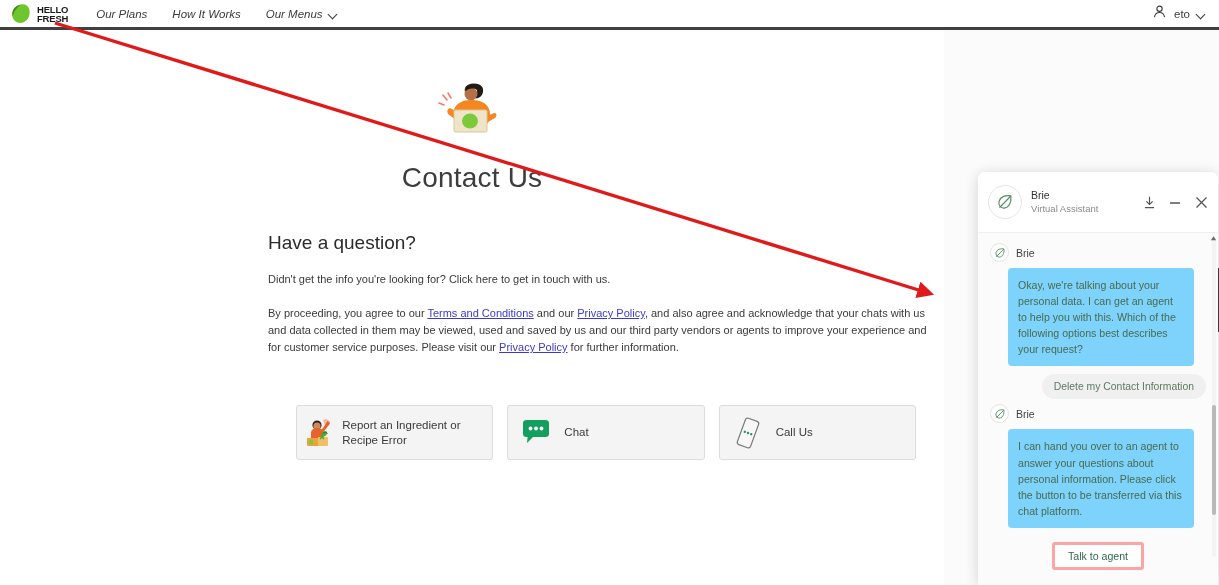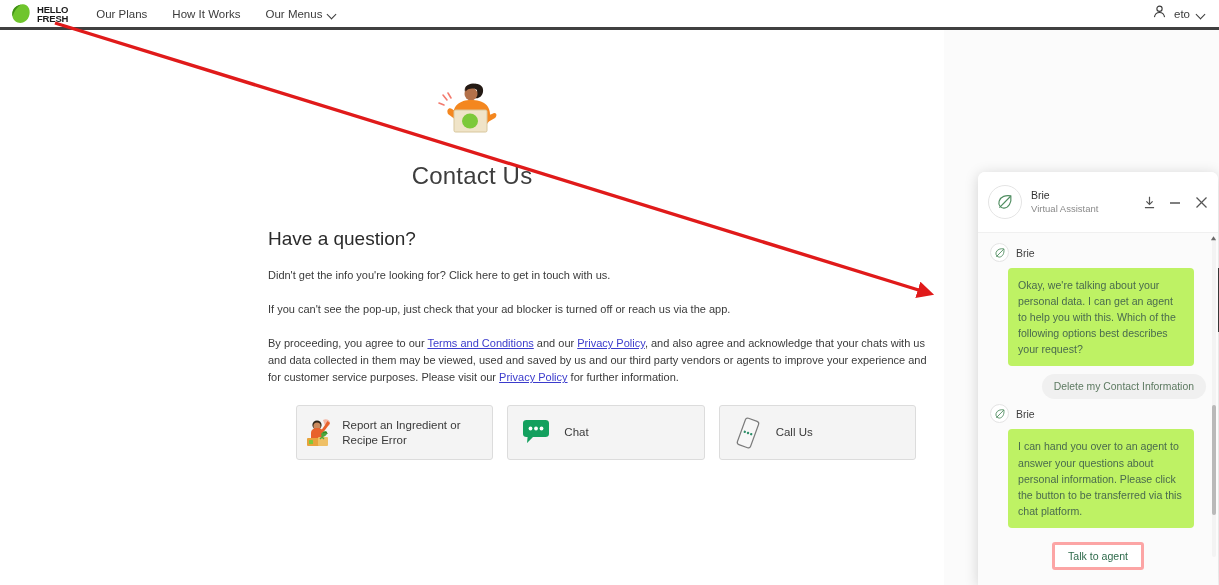--- a/index.html
+++ b/index.html
@@ -27,7 +27,7 @@
   .nav-links { display: flex; align-items: center; margin-left: 28px; gap: 25px; }
   .nav-link {
     font-size: 11.5px; color: #3b3b3b; cursor: pointer; white-space: nowrap;
-    display: flex; align-items: center; gap: 6px;
+    display: flex; align-items: center; gap: 6px; font-style: italic;
   }
   .chev { display: inline-block; width: 8px; height: 8px; position: relative; }
   .chev::before {

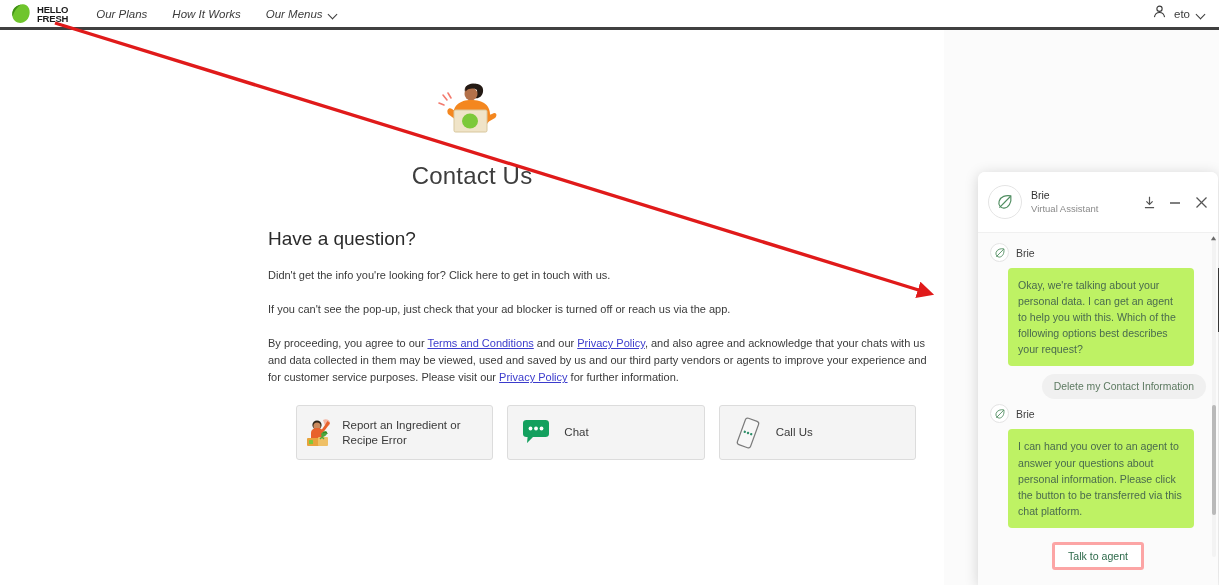--- a/index.html
+++ b/index.html
@@ -48,7 +48,7 @@
   .hero { width: 100%; text-align: center; padding-top: 48px; }
   .hero-illu { width: 84px; height: 72px; margin: 0 auto; display: block; }
   .page-title {
-    margin-top: 12px; font-size: 24px; color: #3d3d3d; font-weight: 400;
+    margin-top: 12px; font-size: 28px; color: #3d3d3d; font-weight: 400;
     letter-spacing: .2px;
   }
 

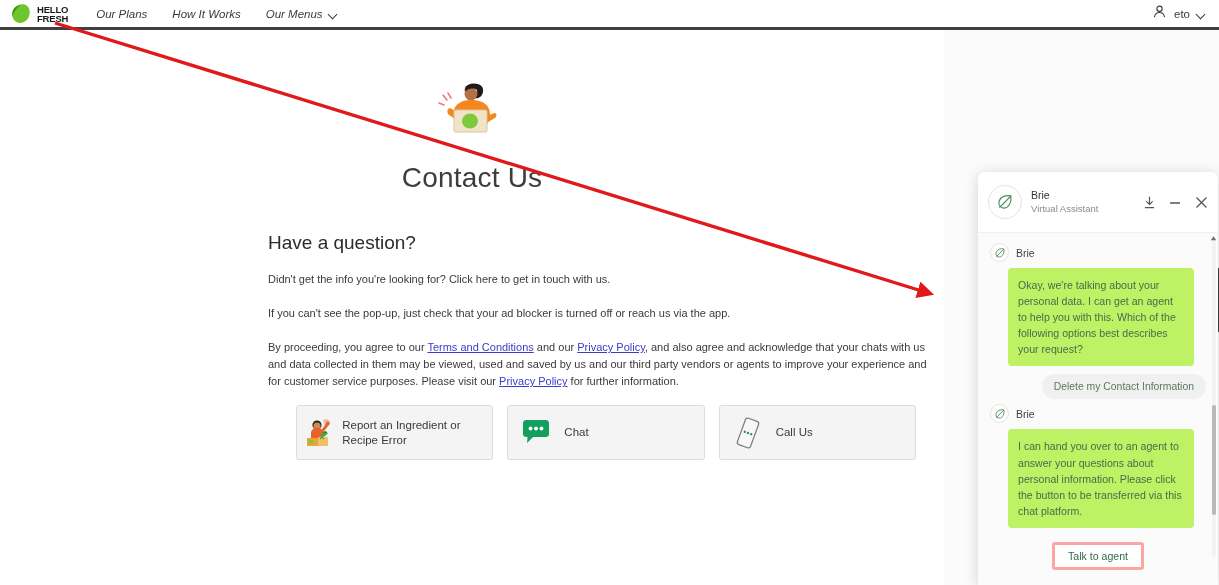--- a/index.html
+++ b/index.html
@@ -124,7 +124,7 @@
   }
   .who-name { font-size: 10.5px; color: #3f3f3f; }
   .bubble-bot {
-    background: #bef264; color: #4a6b4e; border-radius: 4px;
+    background: #7dd3fc; color: #4a6b4e; border-radius: 4px;
     padding: 9px 10px; font-size: 10.6px; line-height: 1.52;
     max-width: 186px; margin-left: 18px;
   }

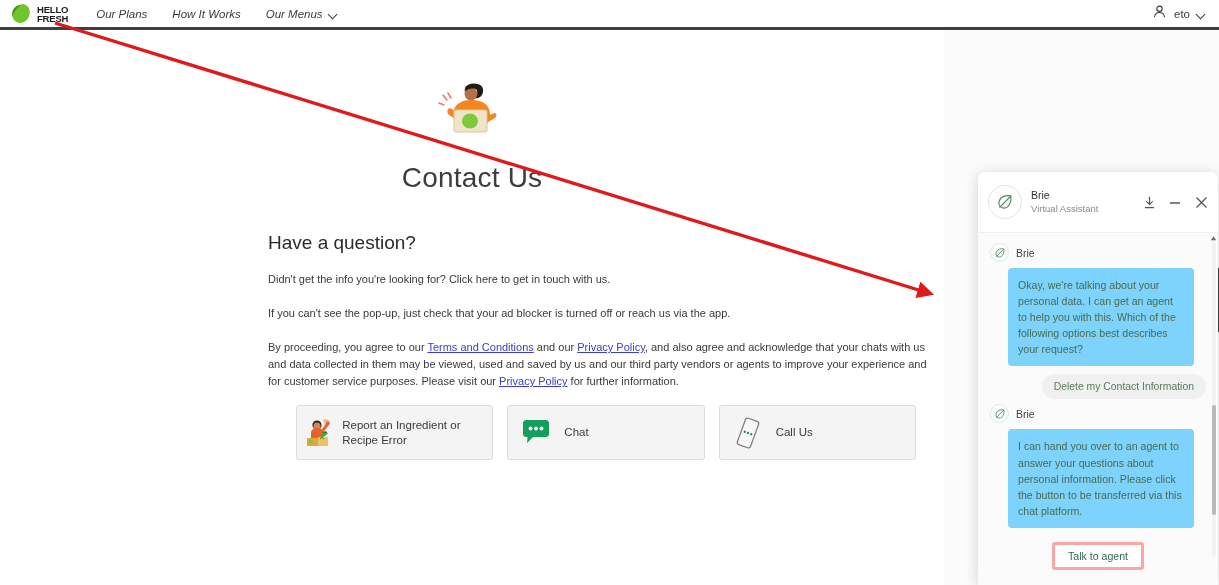--- a/index.html
+++ b/index.html
@@ -229,7 +229,6 @@
 
       <div class="para">Didn't get the info you're looking for? Click here to get in touch with us.</div>
 
-      <div class="para">If you can't see the pop-up, just check that your ad blocker is turned off or reach us via the app.</div>
 
       <div class="para">
         <span>By proceeding, you agree to our </span><a href="#">Terms and Conditions</a><span> and our </span><a href="#">Privacy Policy</a><span>, and also agree and acknowledge that your chats with us and data collected in them may be viewed, used and saved by us and our third party vendors or agents to improve your experience and for customer service purposes. Please visit our </span><a href="#">Privacy Policy</a><span> for further information.</span>

